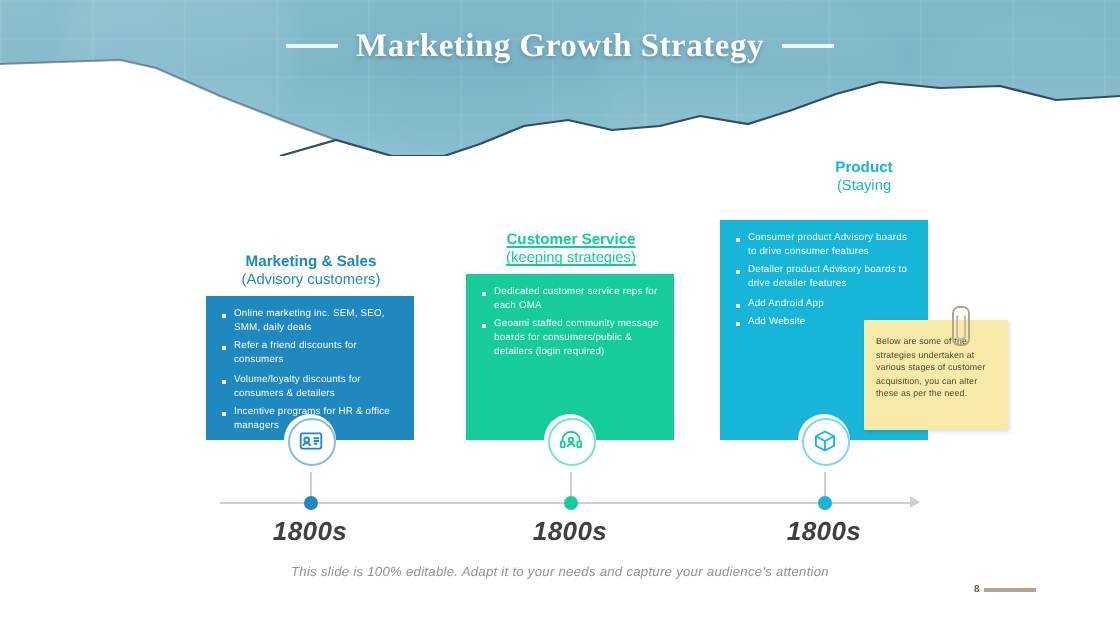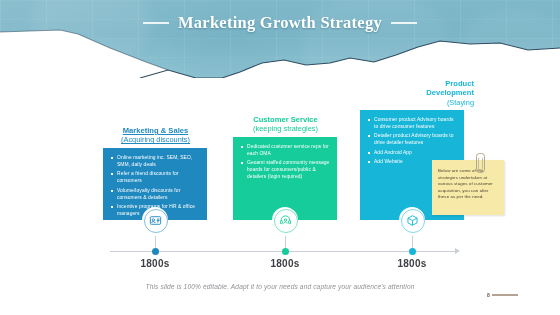--- a/index.html
+++ b/index.html
@@ -75,7 +75,7 @@
   #head2{left:208px;top:115px;width:155px;color:#15cc9a;}
   
   #card3{left:360px;top:110px;width:104px;height:110px;background:#17b6d8;}
-  #head3{left:324px;top:79px;width:150px;color:#17b6d8;text-align:right;}
+  #head3{left:357px;top:79px;width:150px;color:#17b6d8;}
 
   
   .badge{

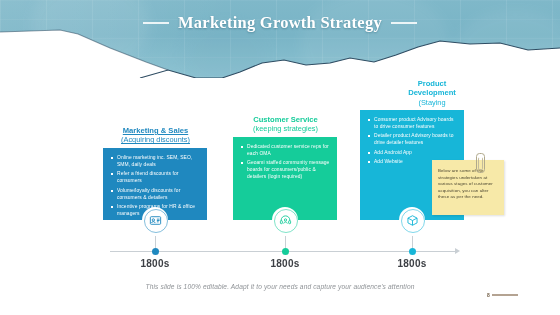--- a/index.html
+++ b/index.html
@@ -220,7 +220,6 @@
 
   <div class="card-head" id="head3" style="color: rgb(23, 182, 216);">
     <span class="ch-t1">Product</span>
-    <span class="ch-t1">Development</span>
     <span class="ch-t2">(Staying</span>
   </div>
   <div class="card" id="card3" style="background: rgb(23, 182, 216);">

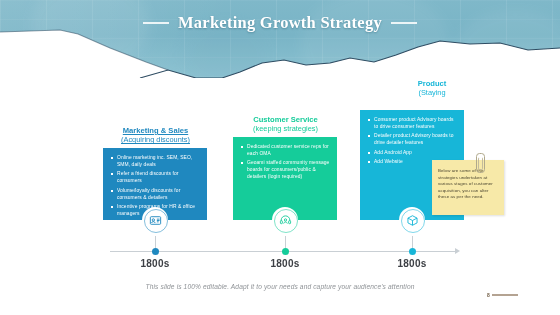--- a/index.html
+++ b/index.html
@@ -72,7 +72,7 @@
   #head1{left:78px;top:126px;width:155px;color:#1f88bf;text-decoration:underline;}
   
   #card2{left:233px;top:137px;width:104px;height:83px;background:#15cc9a;}
-  #head2{left:208px;top:115px;width:155px;color:#15cc9a;}
+  #head2{left:208px;top:115px;width:155px;color:#15cc9a;text-decoration:underline;}
   
   #card3{left:360px;top:110px;width:104px;height:110px;background:#17b6d8;}
   #head3{left:357px;top:79px;width:150px;color:#17b6d8;}

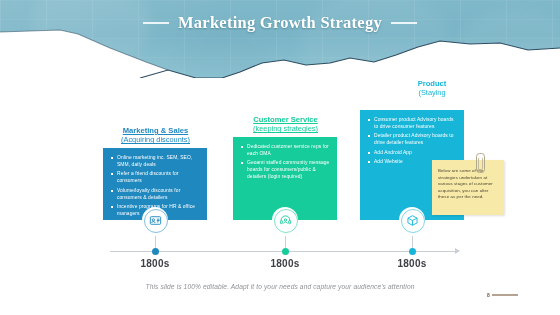--- a/index.html
+++ b/index.html
@@ -69,7 +69,7 @@
 
   
   #card1{left:103px;top:148px;width:104px;height:72px;background:#1f88bf;}
-  #head1{left:78px;top:126px;width:155px;color:#1f88bf;text-decoration:underline;}
+  #head1{left:78px;top:126px;width:155px;color:#1f88bf;}
   
   #card2{left:233px;top:137px;width:104px;height:83px;background:#15cc9a;}
   #head2{left:208px;top:115px;width:155px;color:#15cc9a;text-decoration:underline;}

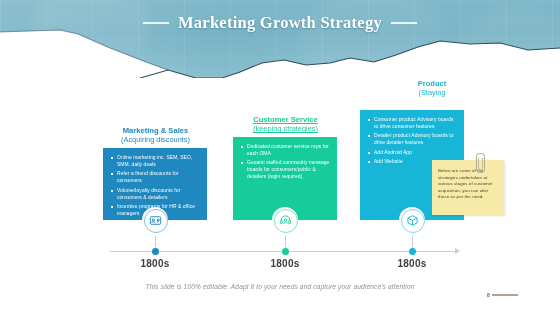--- a/index.html
+++ b/index.html
@@ -177,7 +177,7 @@
 
   <div class="card-head" id="head1" style="color: rgb(31, 136, 191);">
     <span class="ch-t1">Marketing &amp; Sales</span>
-    <span class="ch-t2">(Acquiring discounts)</span>
+    <span class="ch-t2">(Advisory customers)</span>
   </div>
   <div class="card" id="card1" style="background: rgb(31, 136, 191);">
     <ul>

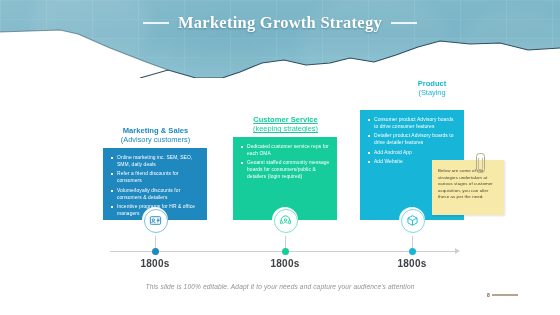--- a/index.html
+++ b/index.html
@@ -112,7 +112,7 @@
 
   .tl-label{
     position:absolute;top:258px;width:60px;text-align:center;
-    font-size:10px;font-weight:bold;color:#3d4045;letter-spacing:.2px;
+    font-size:13px;font-weight:bold;color:#3d4045;letter-spacing:.2px;font-style:italic;
   }
   #lab1{left:125px;}
   #lab2{left:255px;}

